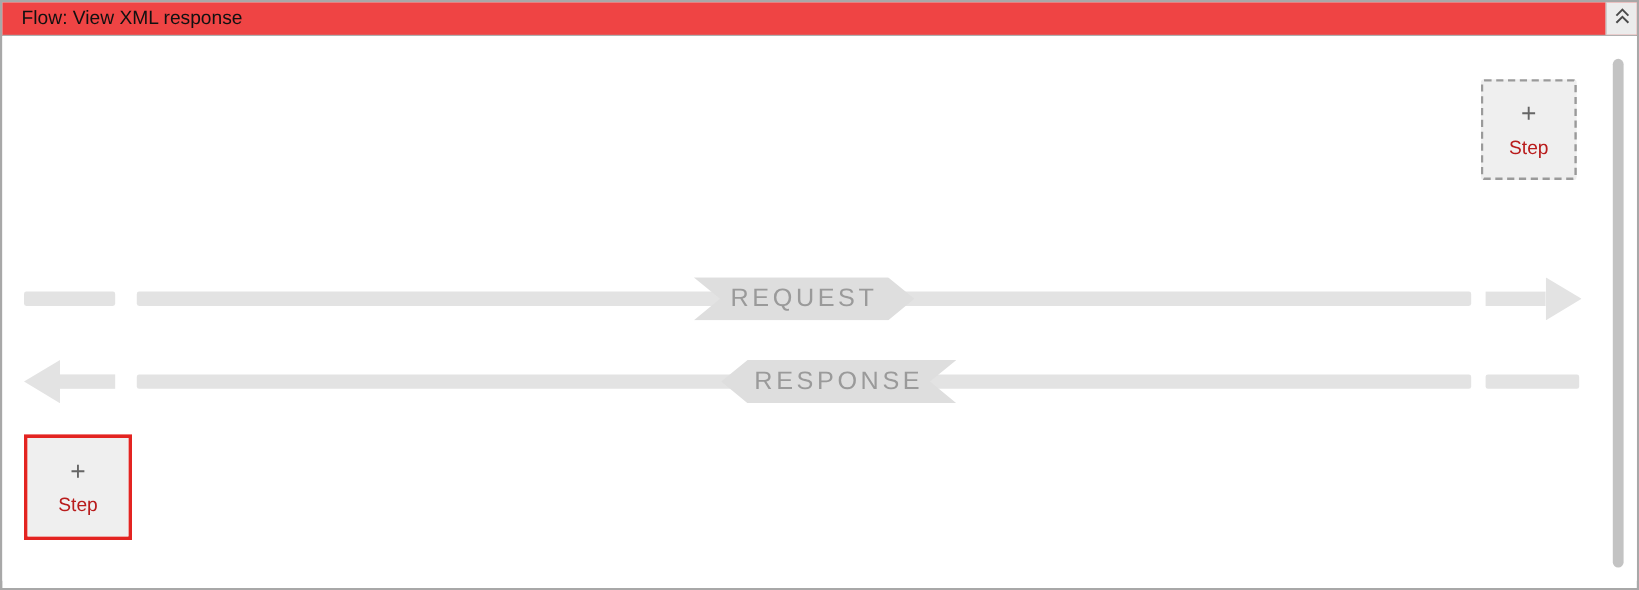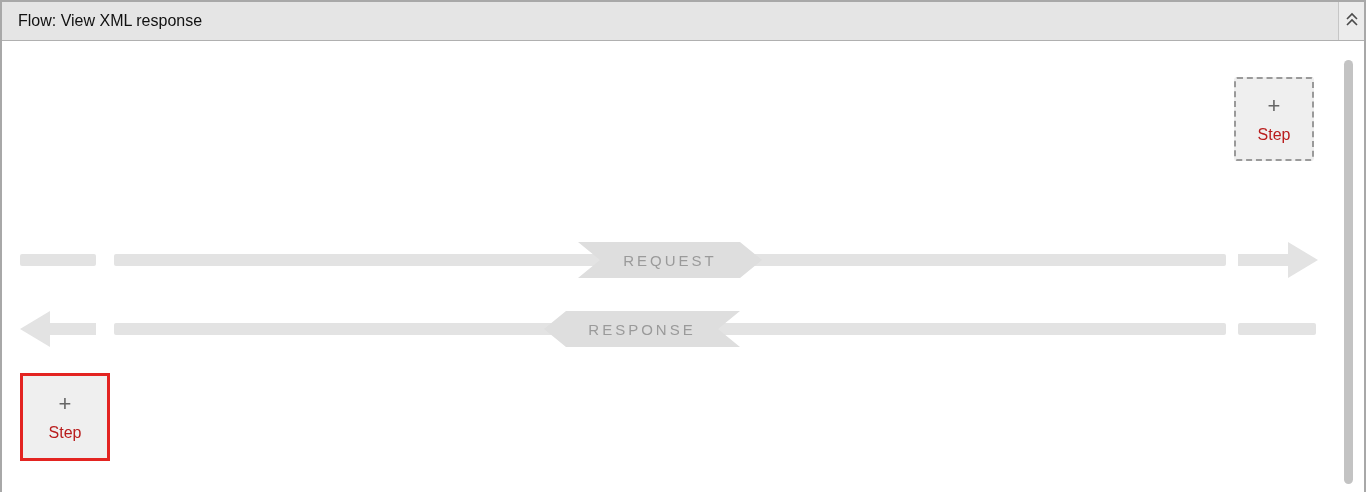--- a/index.html
+++ b/index.html
@@ -18,8 +18,8 @@
     position: relative;
   }
   .header {
-    height: 39px;
-    background: #e5e5e5;
+    height: 28px;
+    background: #ef4444;
     border-bottom: 1px solid #b0b0b0;
     display: flex;
     align-items: center;

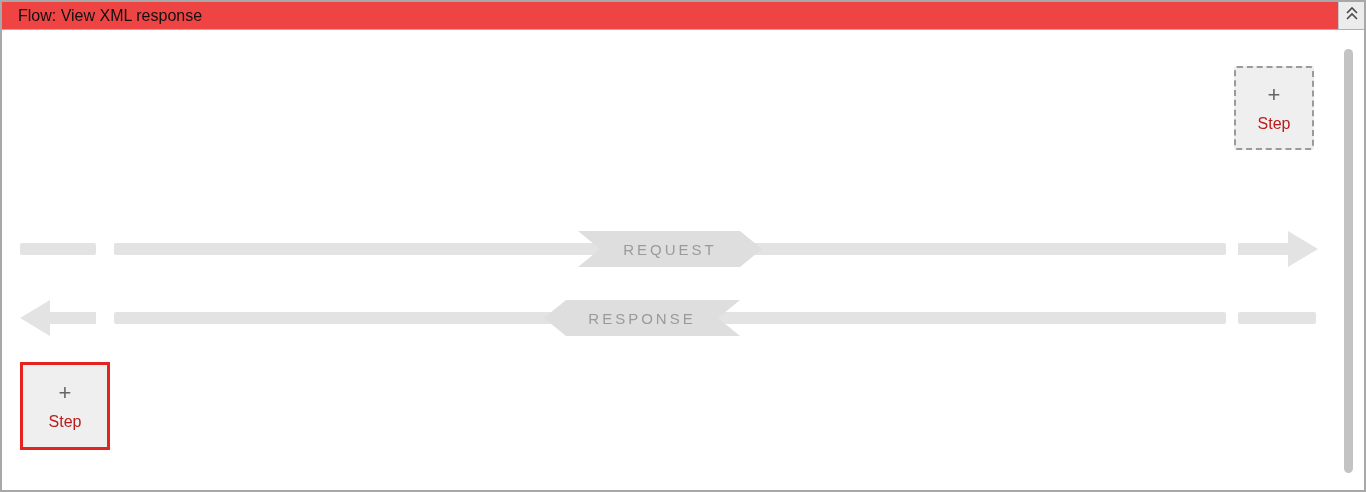--- a/index.html
+++ b/index.html
@@ -63,7 +63,7 @@
     display: flex;
     align-items: center;
     justify-content: center;
-    font-size: 15px;
+    font-size: 21px;
     letter-spacing: 3px;
     color: #9a9a9a;
   }

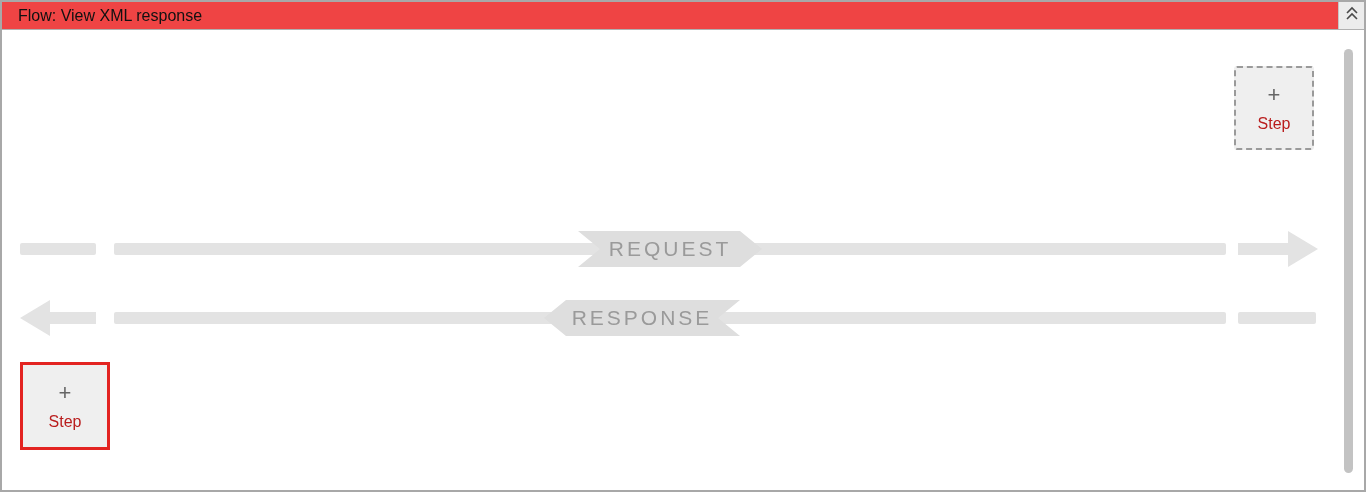--- a/index.html
+++ b/index.html
@@ -170,7 +170,7 @@
       <div class="tri left" style="left:18px; top:270px;"></div>
       <div class="bar" style="left:48px; top:282px; width:46px; border-radius:0;"></div>
       <div class="bar" style="left:112px; top:282px; width:1112px;"></div>
-      <div class="banner left" style="left:542px; top:270px; width:196px;">
+      <div class="banner left" style="left:599px; top:270px; width:196px;">
         <span>RESPONSE</span>
       </div>
       <div class="bar" style="left:1236px; top:282px; width:78px;"></div>

